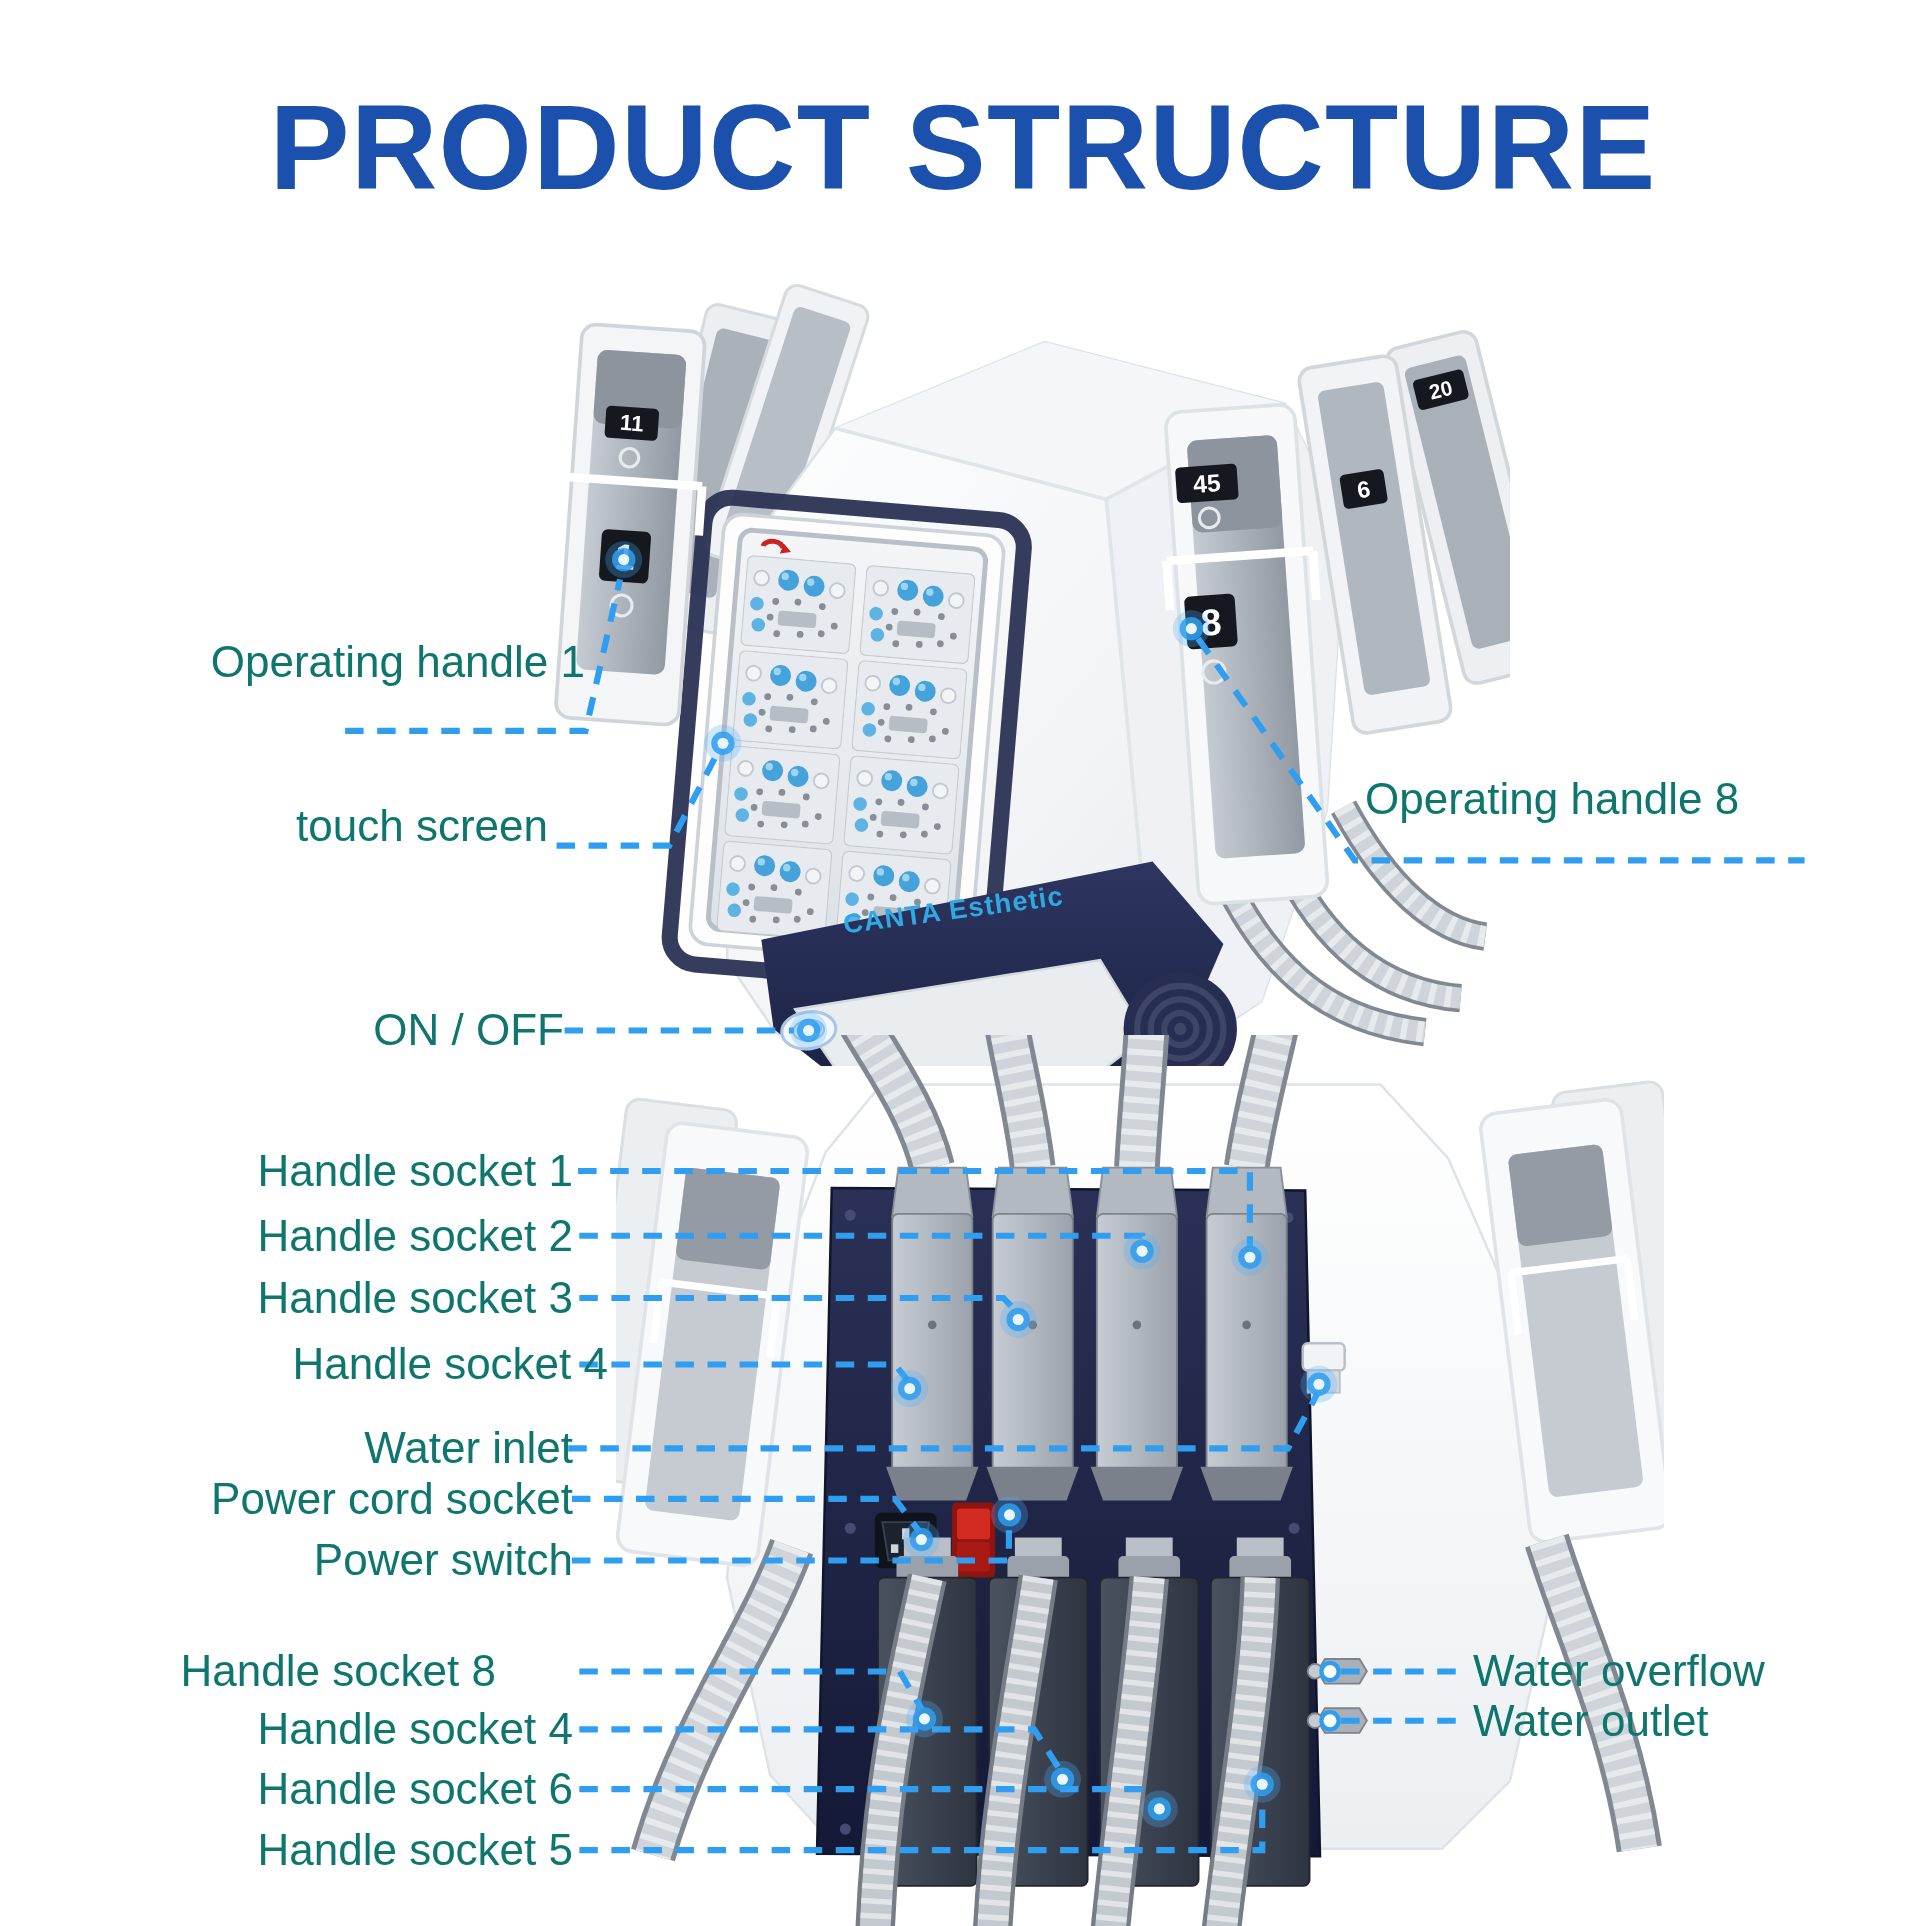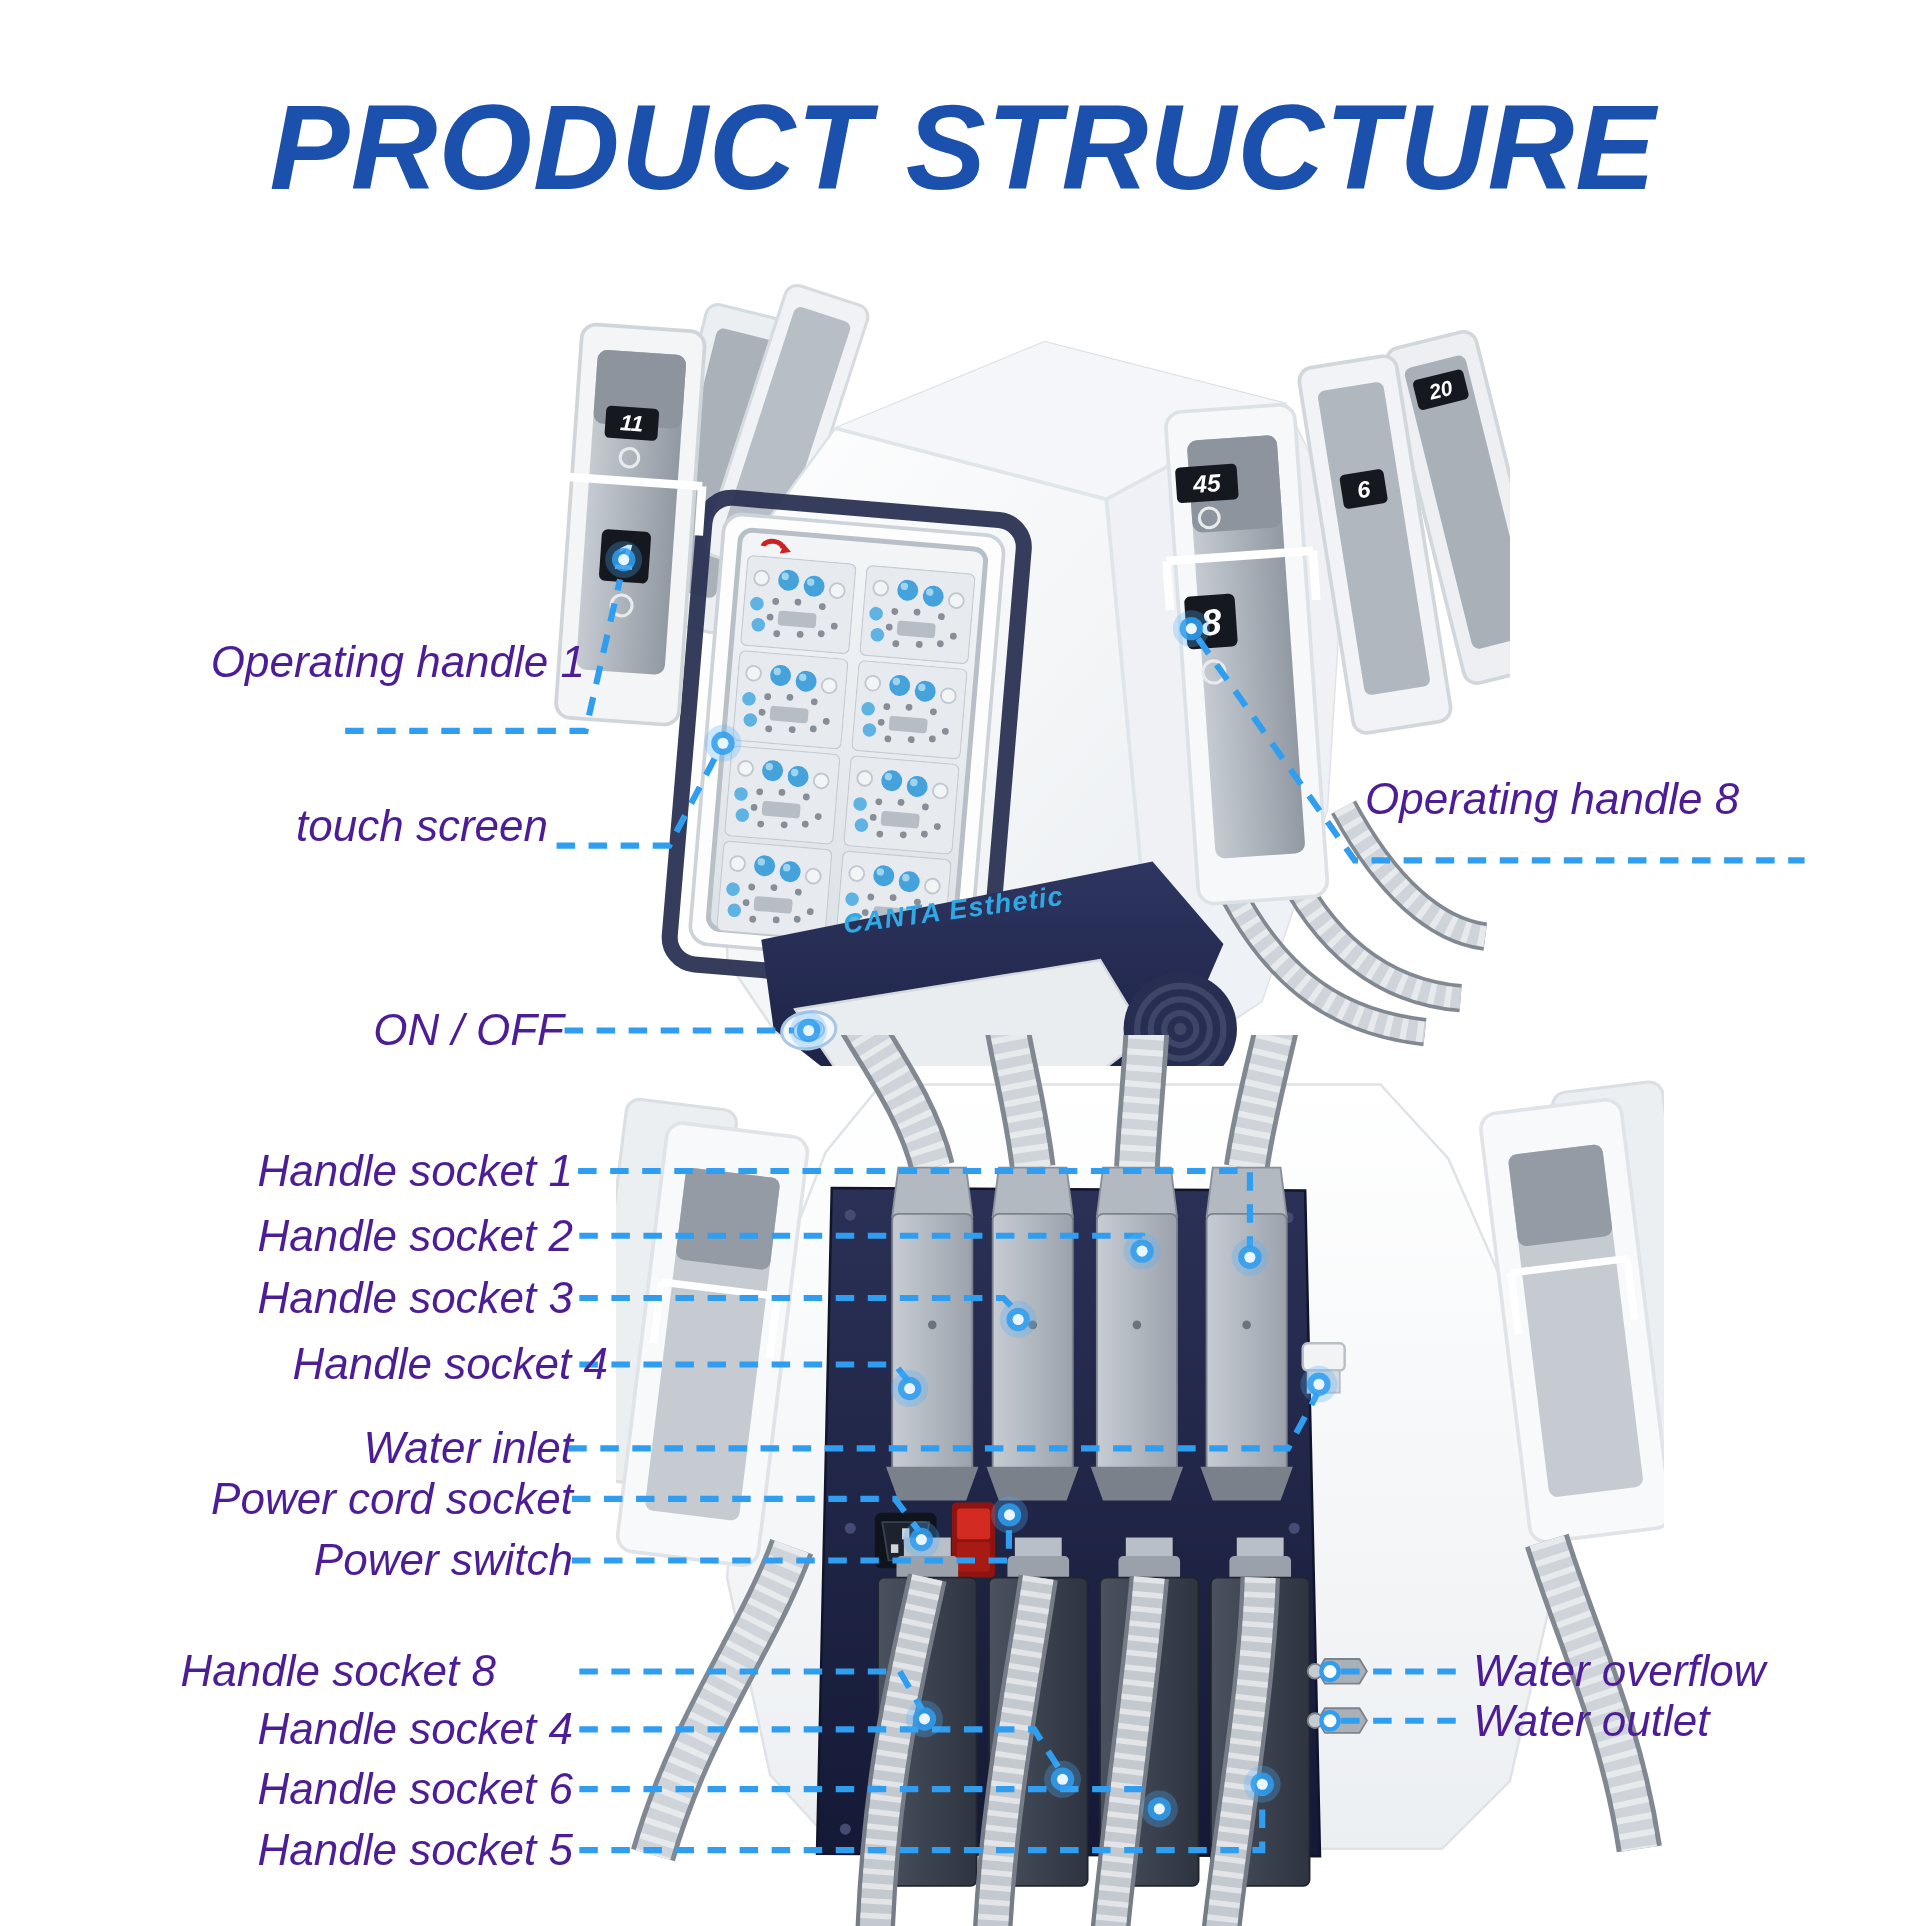--- a/index.html
+++ b/index.html
@@ -4,7 +4,7 @@
 <style>
   html,body{margin:0;padding:0;background:#ffffff;}
   .page{position:relative;width:1926px;height:1926px;background:#fff;overflow:hidden;
-        font-family:"Liberation Sans","DejaVu Sans",sans-serif;font-style:italic;}
+        font-family:"Liberation Sans","DejaVu Sans",sans-serif;}
   .title{position:absolute;left:0;top:86px;width:100%;text-align:center;
          font-size:120px;line-height:123px;font-weight:bold;letter-spacing:1.2px;color:#1b50ad;}
   .lbl{position:absolute;font-size:44px;line-height:44px;color:#4c1d95;white-space:nowrap;}

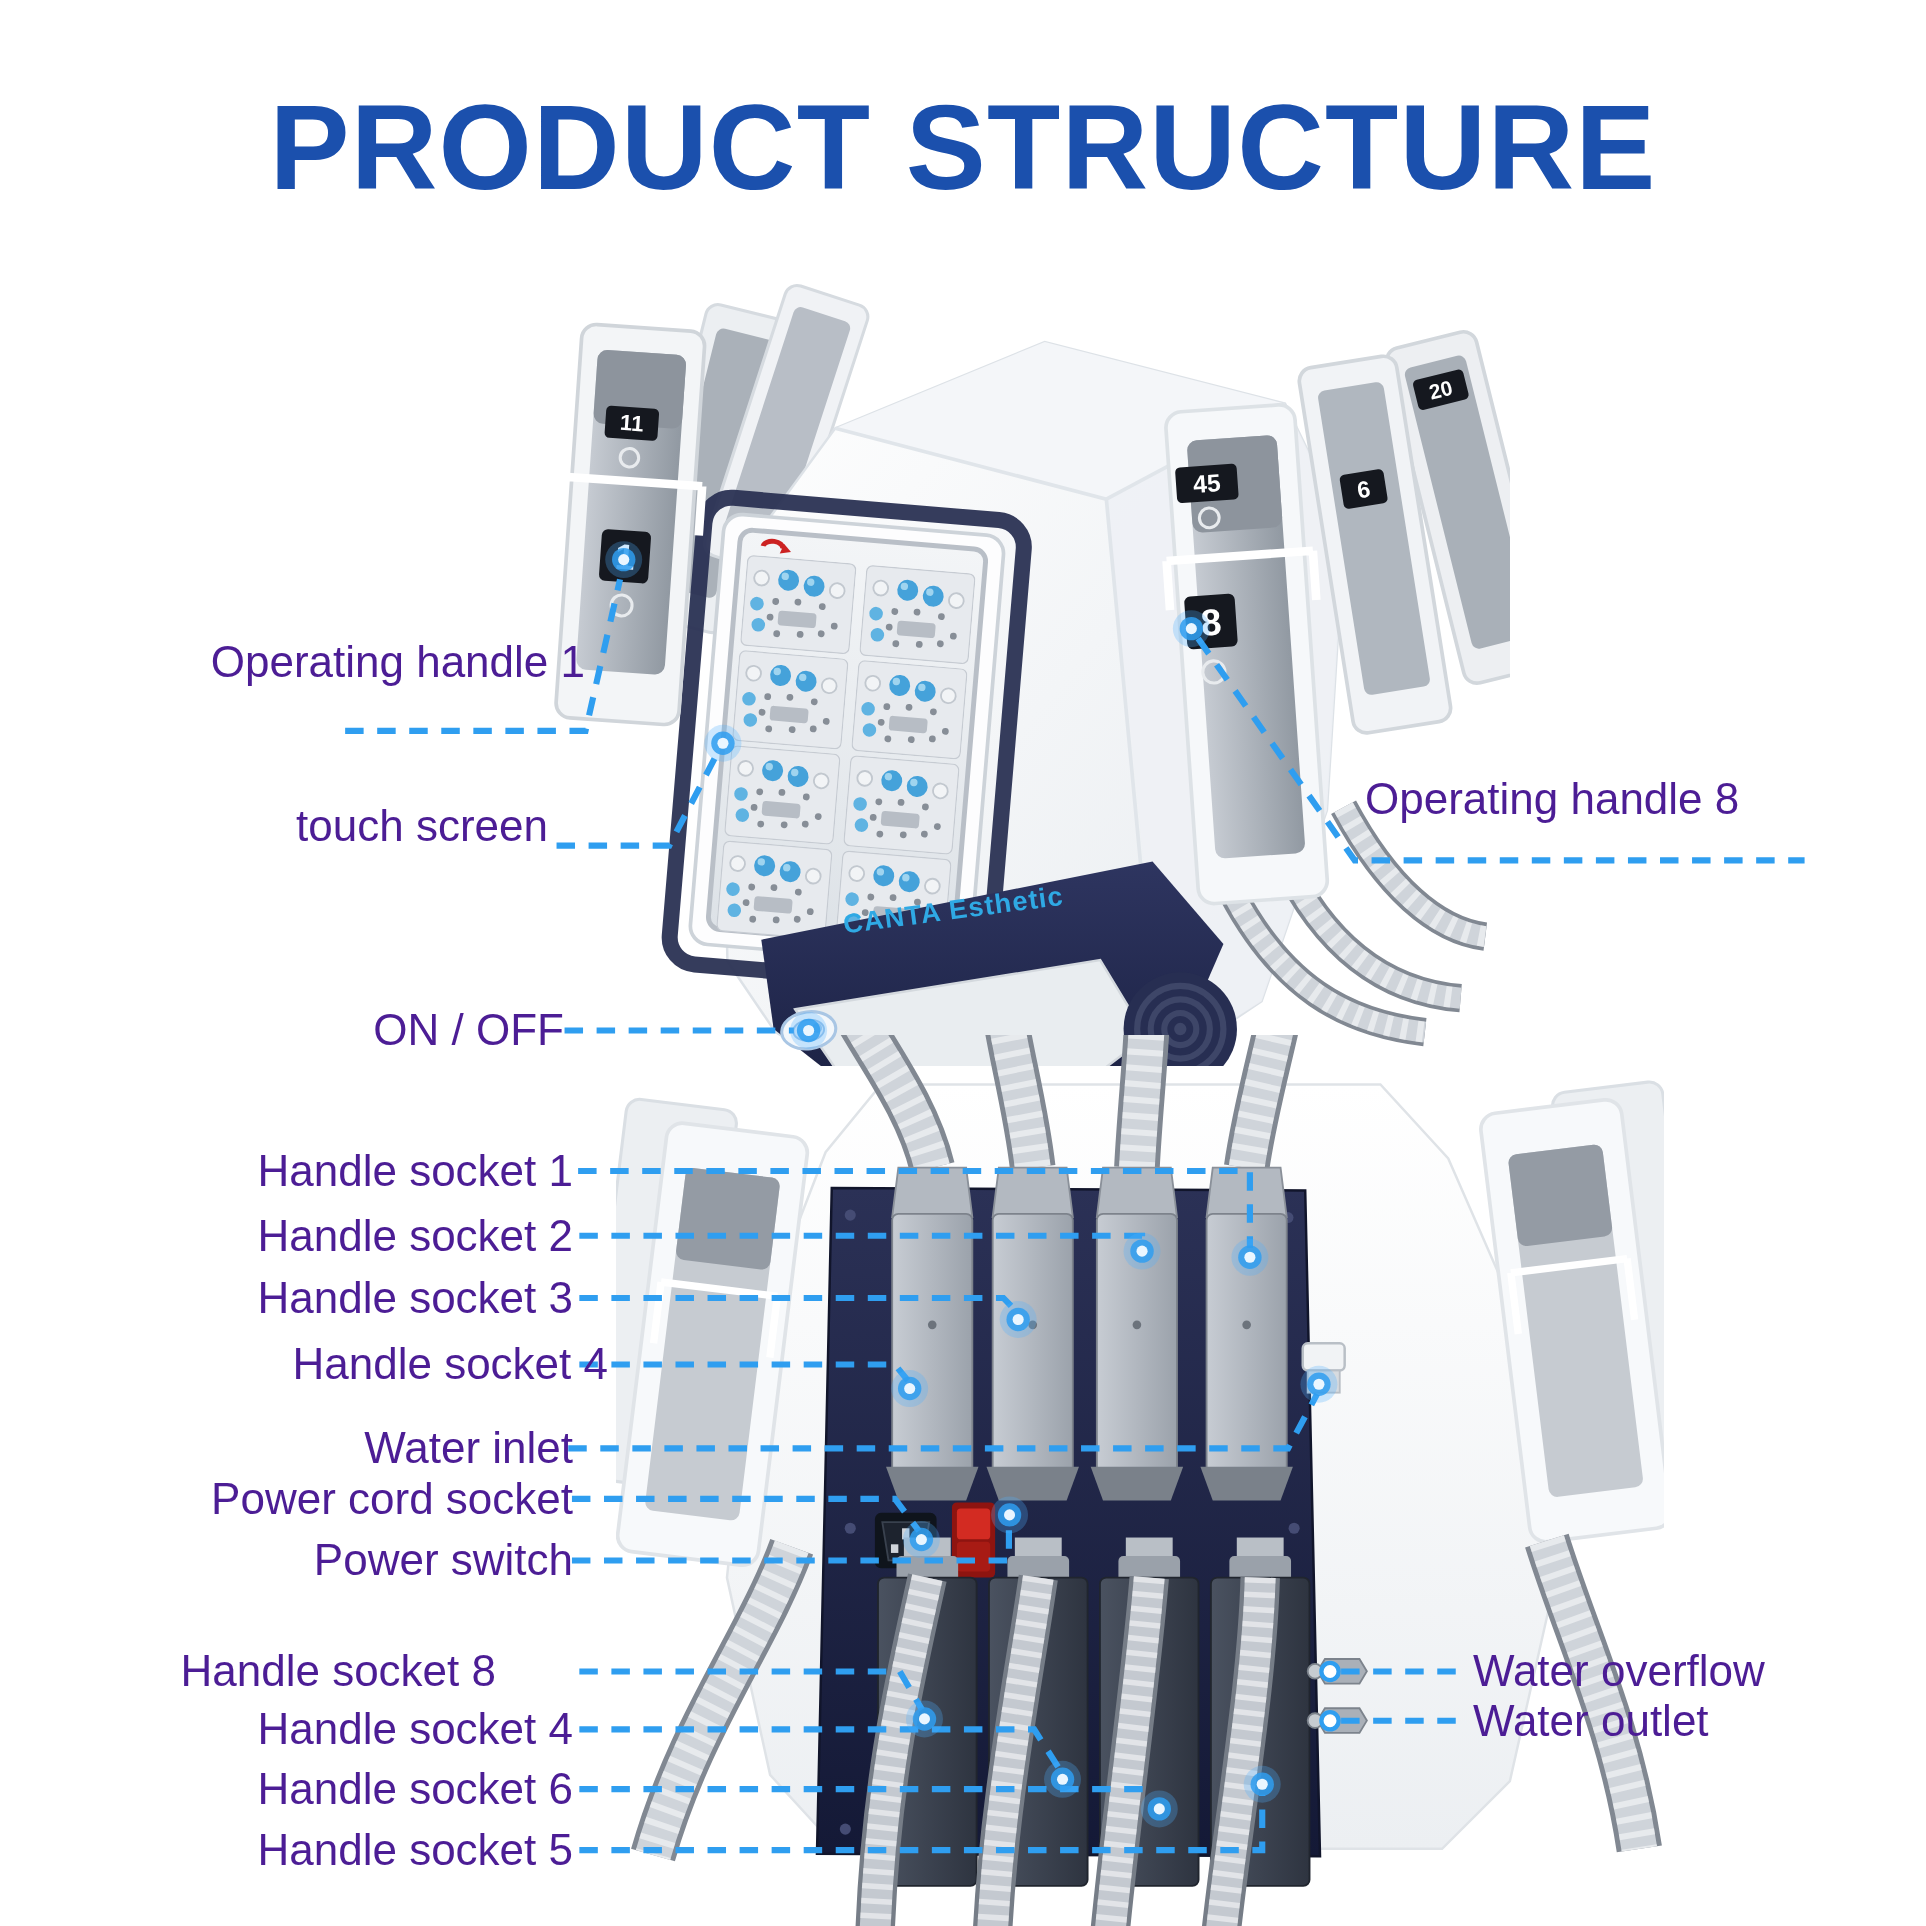--- a/index.html
+++ b/index.html
@@ -7,7 +7,7 @@
         font-family:"Liberation Sans","DejaVu Sans",sans-serif;}
   .title{position:absolute;left:0;top:86px;width:100%;text-align:center;
          font-size:120px;line-height:123px;font-weight:bold;letter-spacing:1.2px;color:#1b50ad;}
-  .lbl{position:absolute;font-size:44px;line-height:44px;color:#4c1d95;white-space:nowrap;}
+  .lbl{position:absolute;font-size:44px;line-height:44px;color:#0f766e;white-space:nowrap;}
   .ra{text-align:right;}
   svg text{font-family:"Liberation Sans","DejaVu Sans",sans-serif;}
   .hoseO{fill:none;stroke:#818892;stroke-width:74px;}

